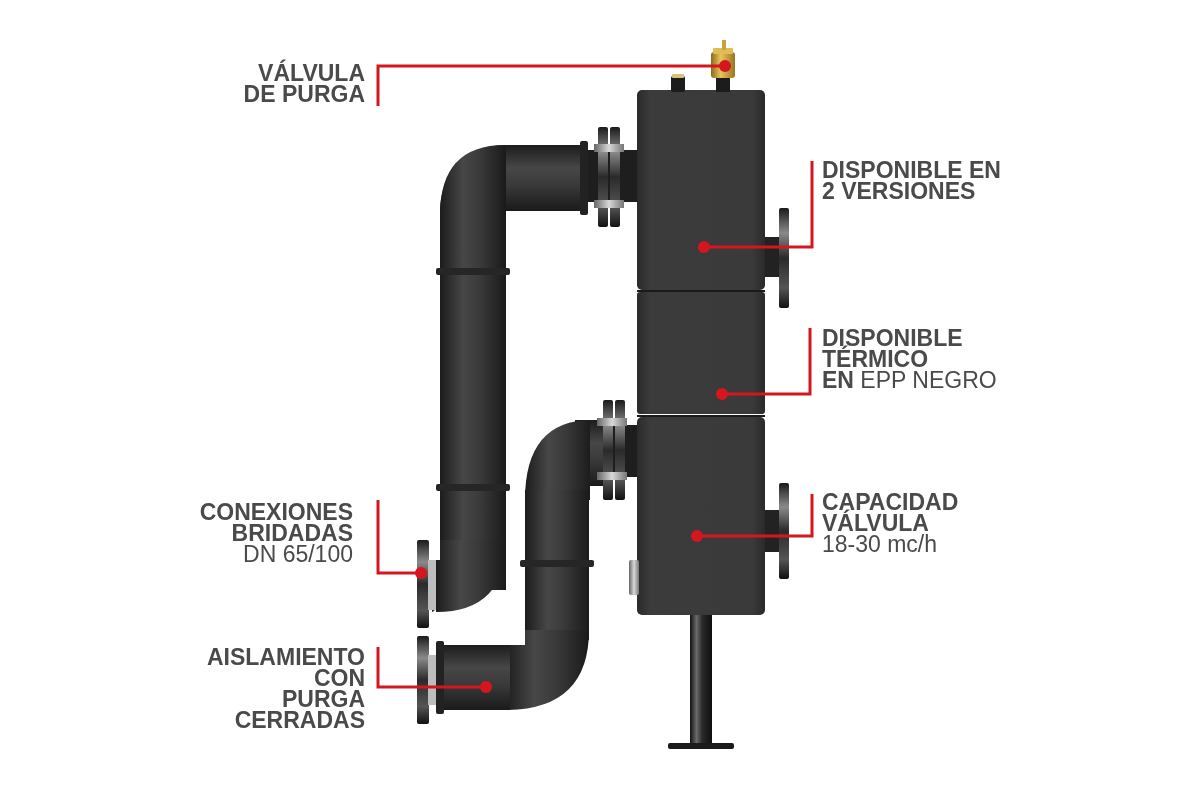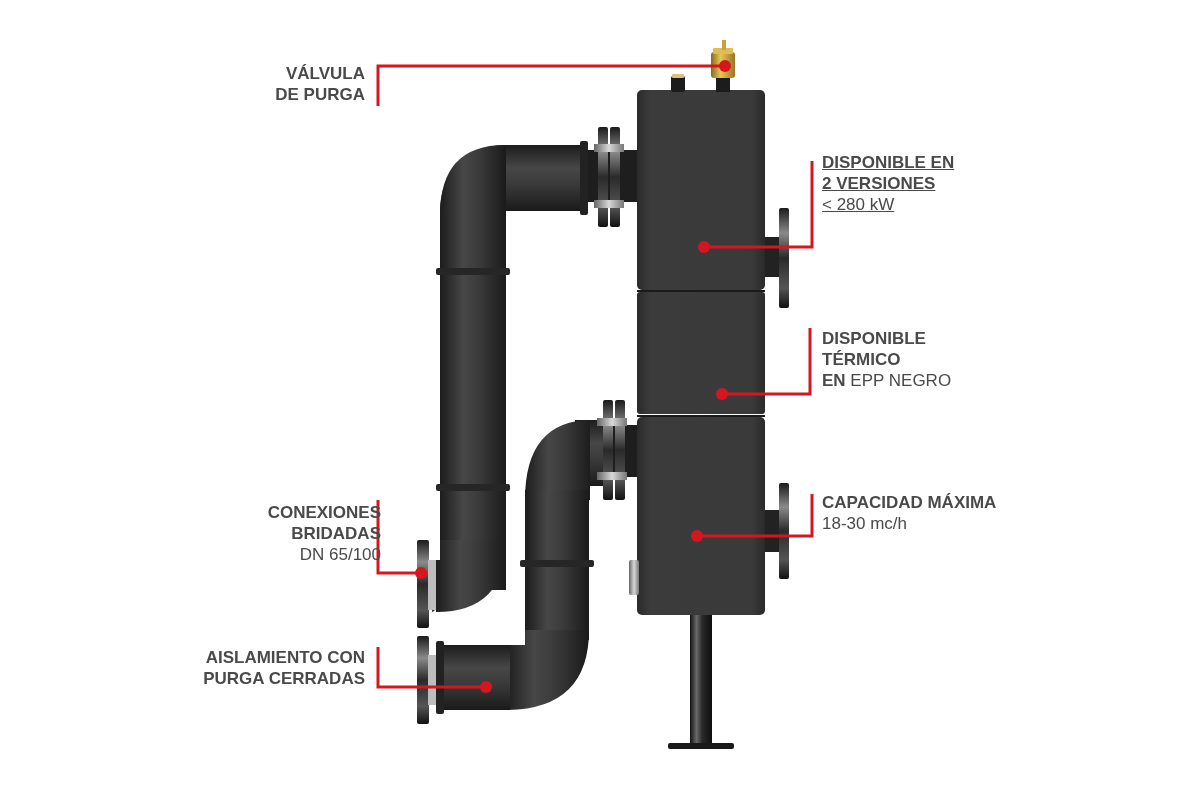--- a/index.html
+++ b/index.html
@@ -6,7 +6,7 @@
   body { width: 1200px; height: 797px; position: relative; overflow: hidden;
          font-family: "Liberation Sans", sans-serif; }
   #stage { position: absolute; left: 0; top: 0; width: 1200px; height: 797px; }
-  .label { position: absolute; color: #4a4a4a; font-size: 17px; line-height: 21px; }
+  .label { position: absolute; color: #4a4a4a; font-size: 23px; line-height: 21px; }
   .label .b { font-weight: bold; display: block; }
   .label .n { font-weight: normal; display: block; }
   .label .inline-b { font-weight: bold; }

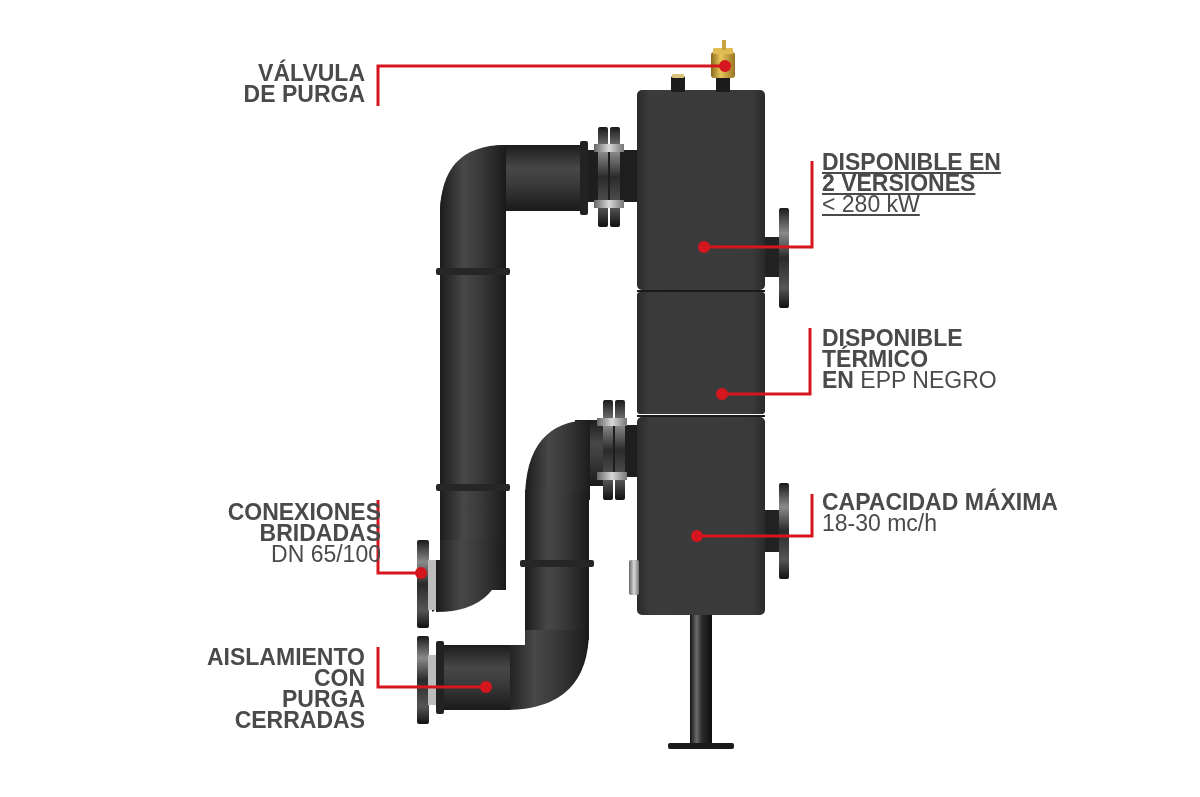--- a/index.html
+++ b/index.html
@@ -178,7 +178,7 @@
     <span class="b">DE PURGA</span>
   </div>
 
-  <div class="label left" style="left:822px; top:152px; width:220px;text-decoration:underline;">
+  <div class="label left" style="left:822px; top:160px; width:220px;">
     <span class="b">DISPONIBLE EN</span>
     <span class="b">2 VERSIONES</span>
     <span class="n">&lt; 280 kW</span>

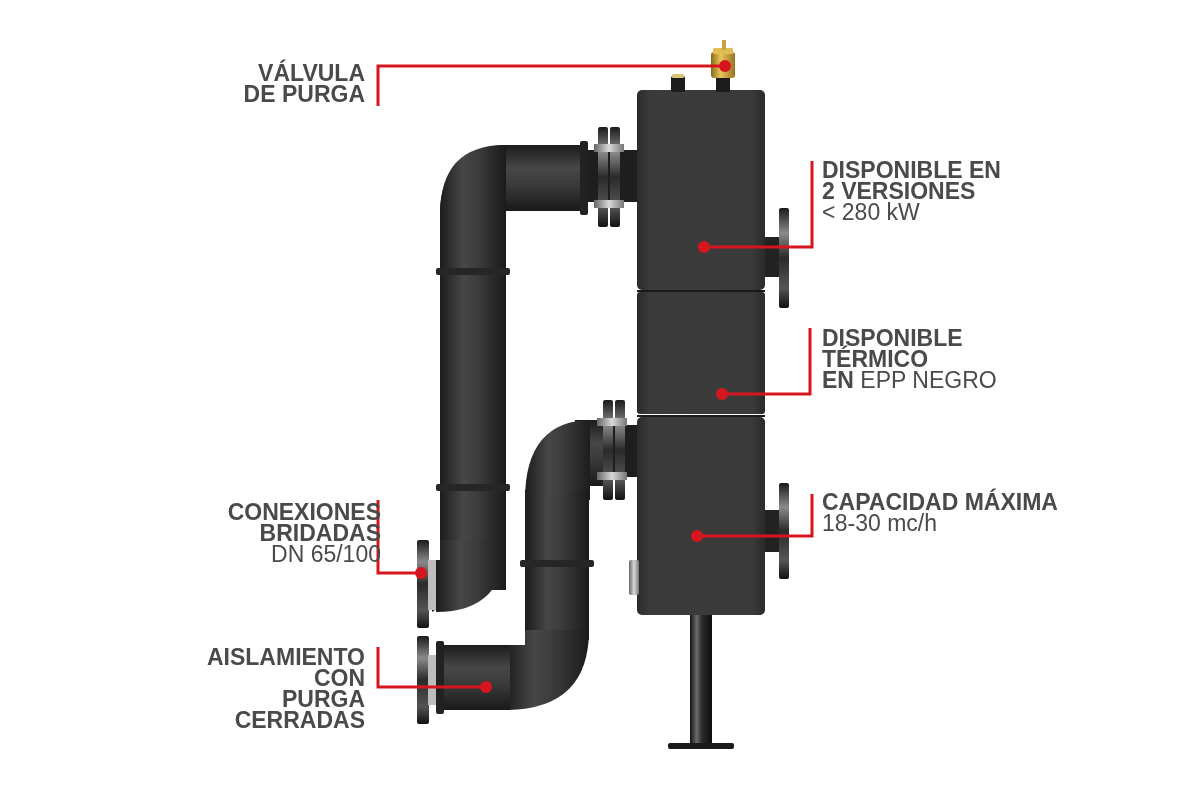--- a/index.html
+++ b/index.html
@@ -181,7 +181,6 @@
   <div class="label left" style="left:822px; top:160px; width:220px;">
     <span class="b">DISPONIBLE EN</span>
     <span class="b">2 VERSIONES</span>
-    <span class="n">&lt; 280 kW</span>
   </div>
 
   <div class="label left" style="left:822px; top:328px; width:220px;">

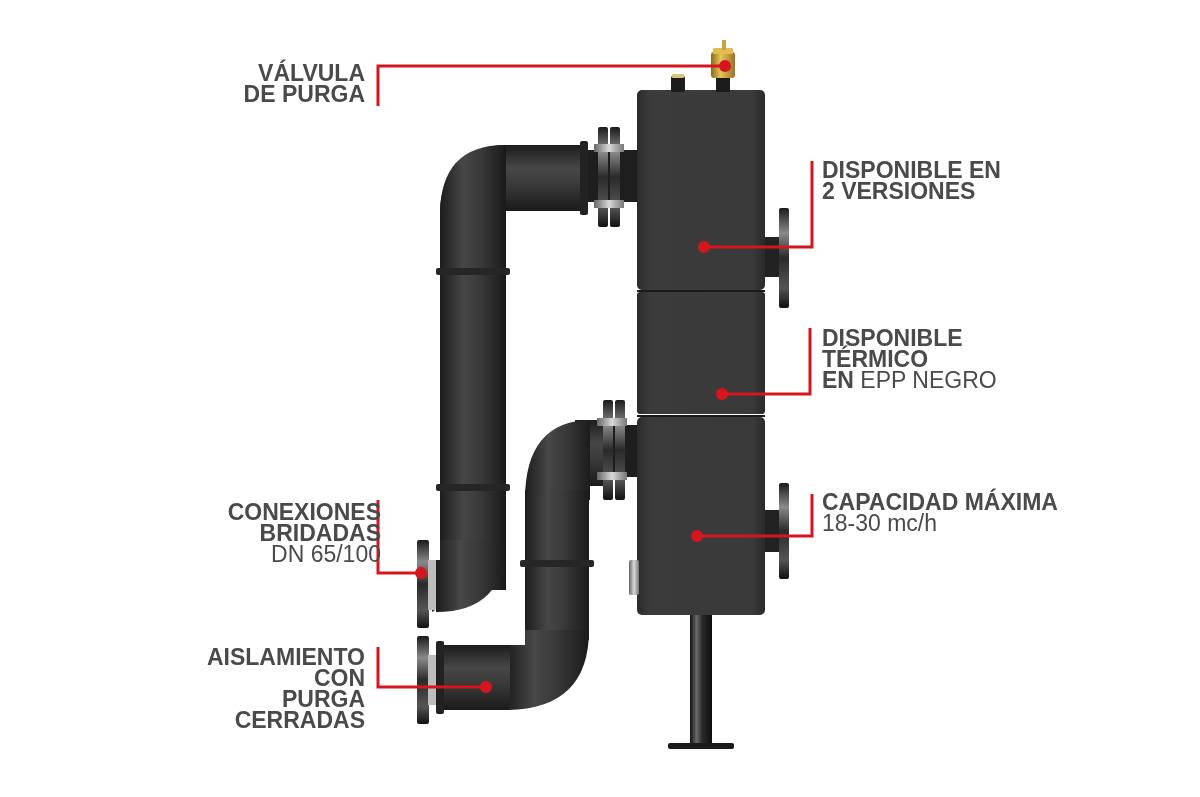--- a/index.html
+++ b/index.html
@@ -194,7 +194,7 @@
     <span class="n">18-30 mc/h</span>
   </div>
 
-  <div class="label right" style="left:216px; top:502px; width:165px;">
+  <div class="label right" style="left:188px; top:502px; width:165px;">
     <span class="b">CONEXIONES</span>
     <span class="b">BRIDADAS</span>
     <span class="n">DN 65/100</span>

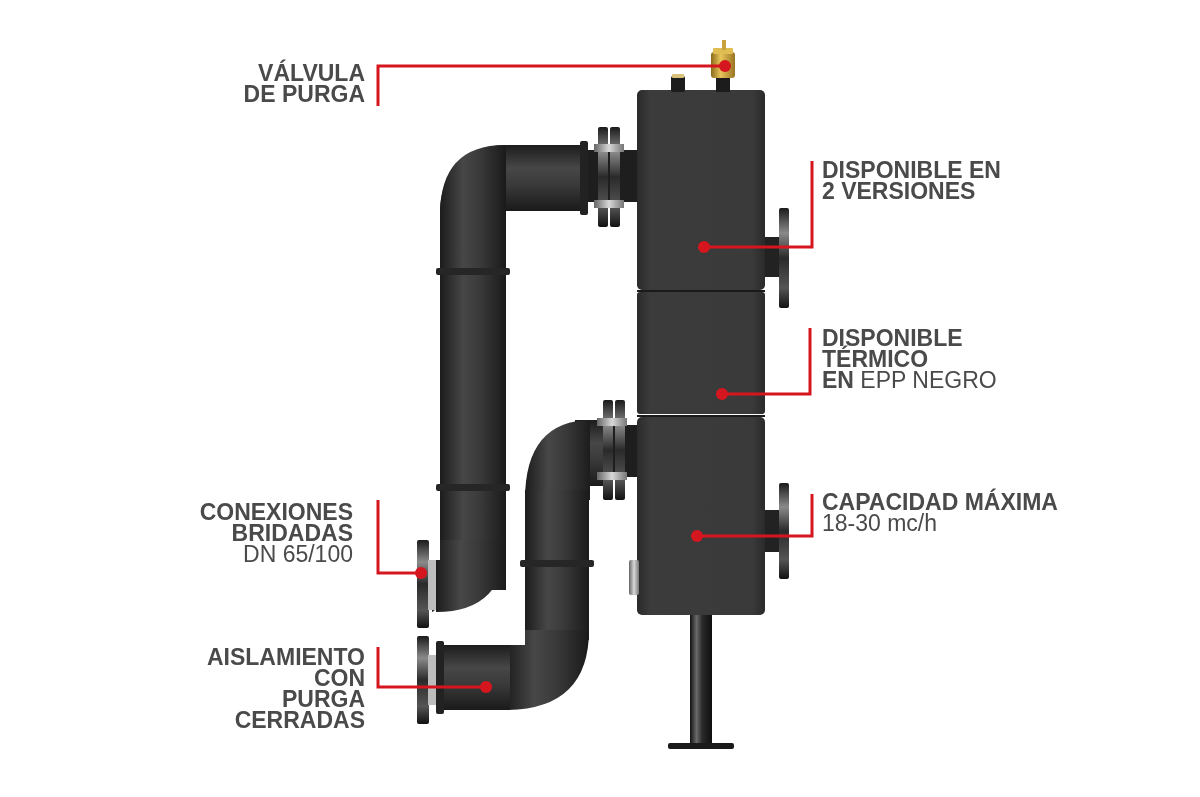--- a/index.html
+++ b/index.html
@@ -190,7 +190,7 @@
   </div>
 
   <div class="label left" style="left:822px; top:492px; width:240px;">
-    <span class="b">CAPACIDAD MÁXIMA</span>
+    <span class="b">CAPACIDAD VÁLVULA</span>
     <span class="n">18-30 mc/h</span>
   </div>
 

